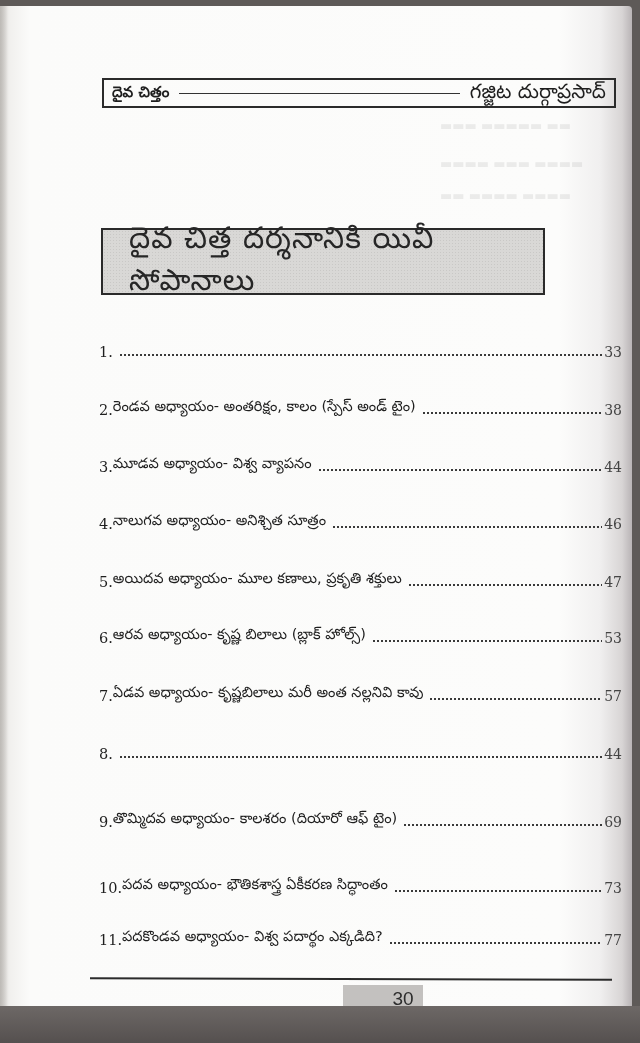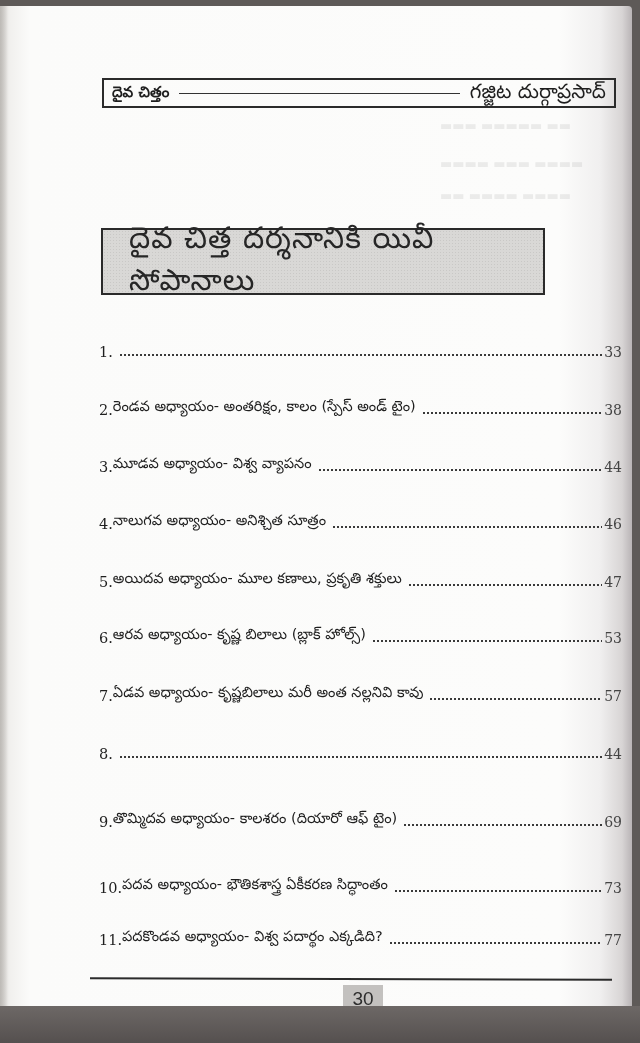--- a/index.html
+++ b/index.html
@@ -80,7 +80,7 @@
       position: absolute; left: 343px; top: 979px; width: 40px; height: 27px;
       background: #c3c1bf;
       display: flex; align-items: center; justify-content: center;
-      font-family: "Liberation Sans", sans-serif; font-size: 19px; color: #2d2d2d;
+      font-family: "Liberation Sans", sans-serif; font-size: 19px; color: #2d2d2d; padding-left: 40px;
     }
     .ghost {
       position: absolute; color: rgba(120,120,120,0.13); font-size: 13px; white-space: nowrap;

